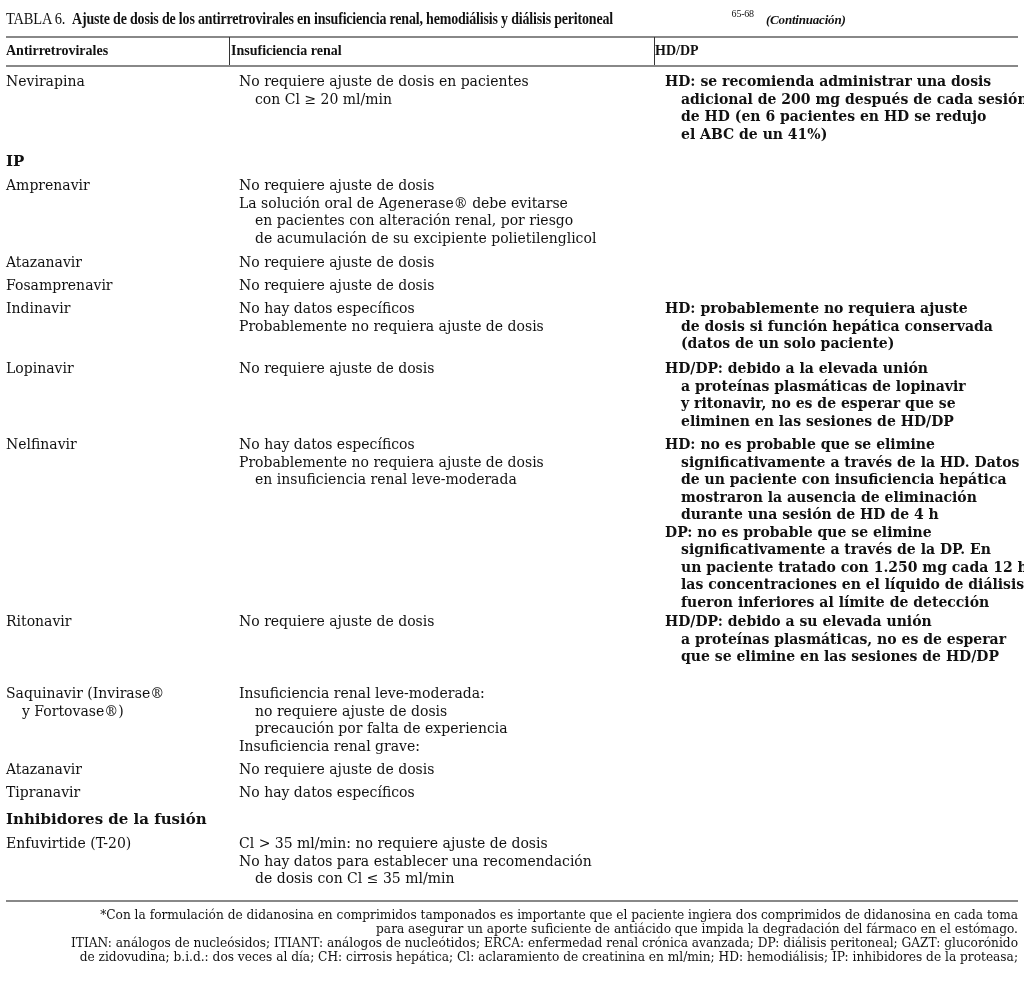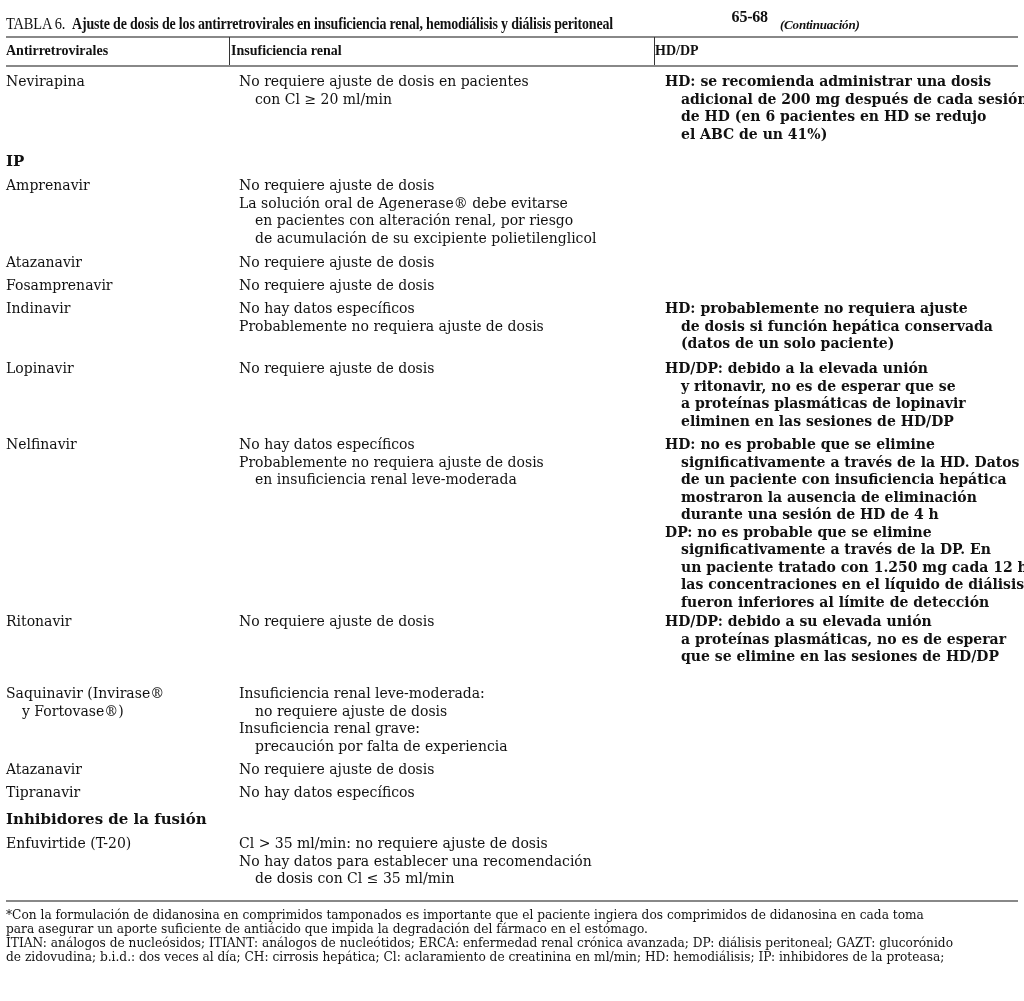--- a/index.html
+++ b/index.html
@@ -15,7 +15,7 @@
   }
   .title .label { font-weight: normal; transform: scaleX(0.85); display: inline-block; transform-origin: left; margin-right: -8px; }
   .title .main { font-weight: bold; display: inline-block; transform: scaleX(0.82); transform-origin: left; }
-  .title sup { font-size: 16px; font-weight: bold; }
+  .title sup { font-size: 10px; font-weight: normal; }
   .title .cont { font-style: italic; font-size: 13px; font-weight: bold; margin-left: 8px; }
   .rule { position: absolute; left: 6px; width: 1012px; background: #888; }
   .header-row { position: absolute; top: 37px; left: 6px; width: 1012px; height: 28px;

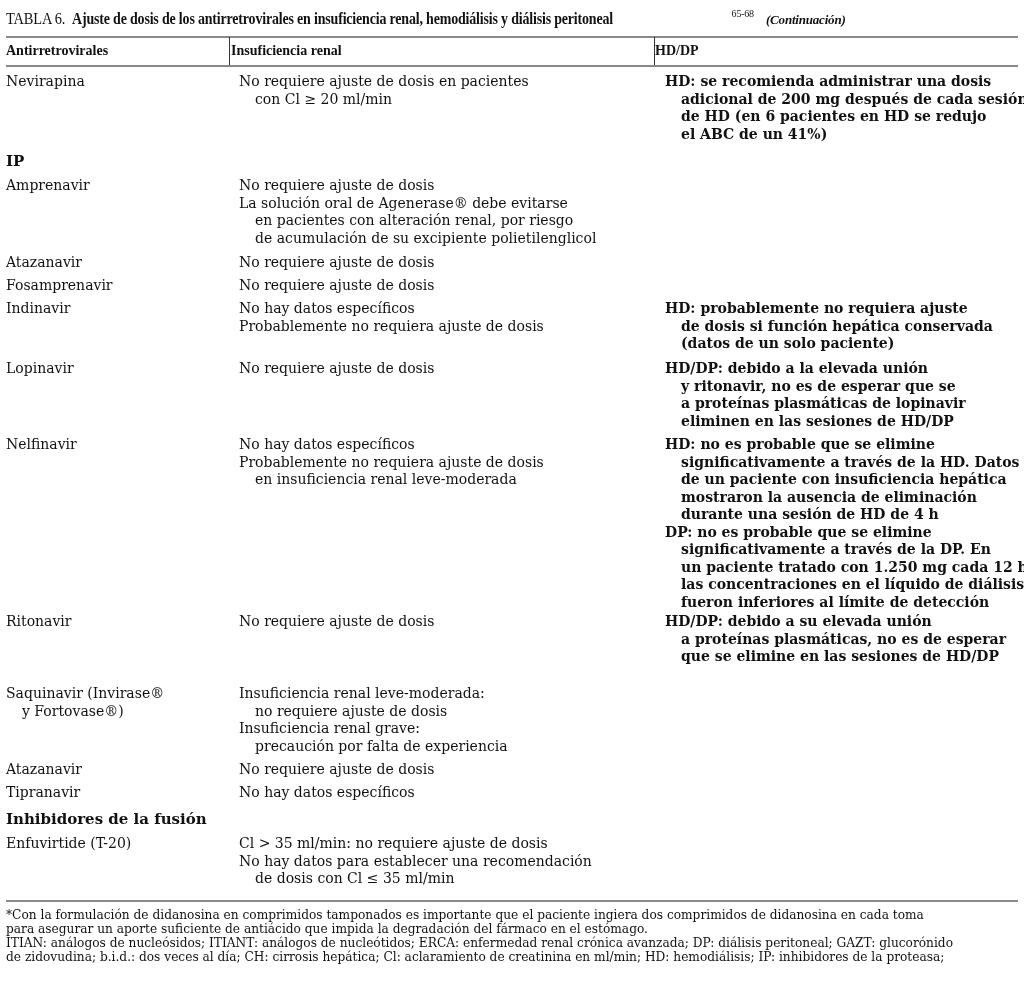--- a/index.html
+++ b/index.html
@@ -121,8 +121,8 @@
       </div>
       <div class="c3">
         <div class="line">HD/DP: debido a la elevada unión</div>
+        <div class="line indent">a proteínas plasmáticas de lopinavir</div>
         <div class="line indent">y ritonavir, no es de esperar que se</div>
-        <div class="line indent">a proteínas plasmáticas de lopinavir</div>
         <div class="line indent">eliminen en las sesiones de HD/DP</div>
       </div>
     </div>

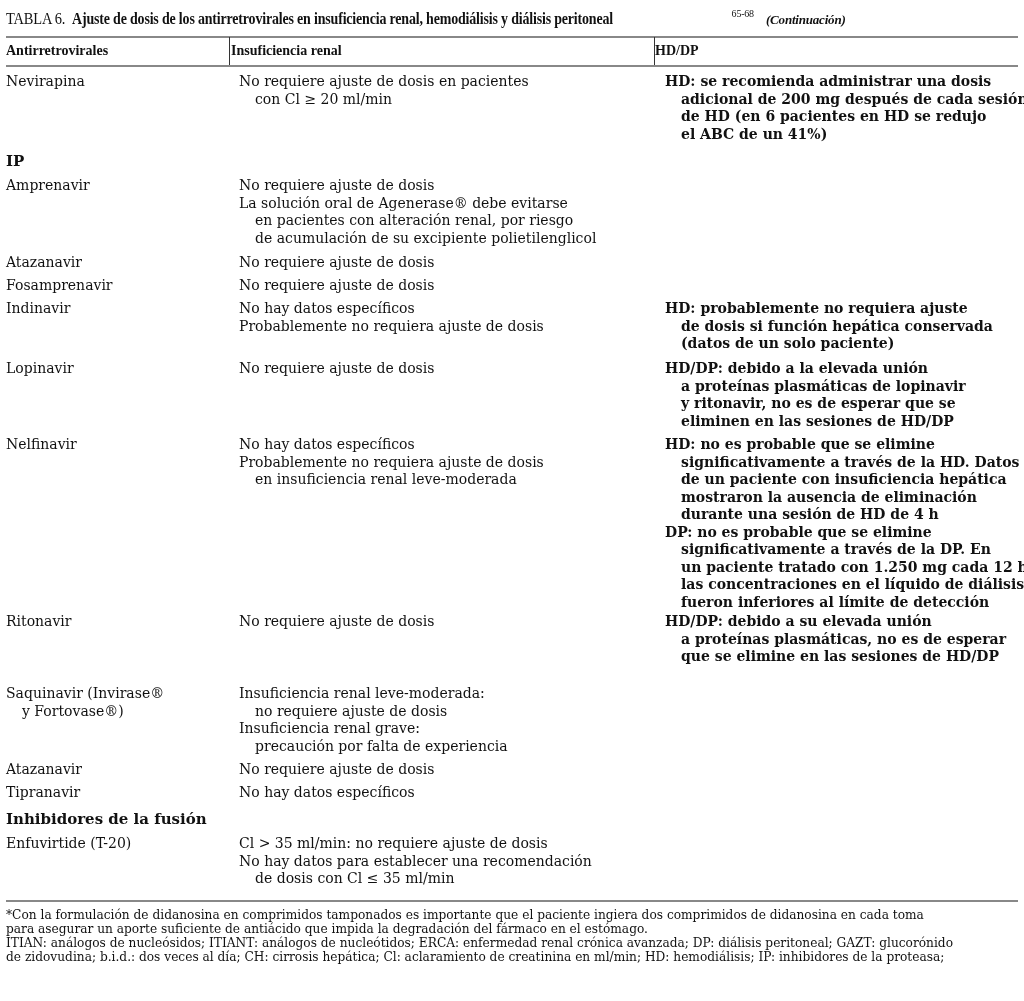--- a/index.html
+++ b/index.html
@@ -169,8 +169,8 @@
       <div class="c2">
         <div class="line">Insuficiencia renal leve-moderada:</div>
         <div class="line indent">no requiere ajuste de dosis</div>
+        <div class="line indent">precaución por falta de experiencia</div>
         <div class="line">Insuficiencia renal grave:</div>
-        <div class="line indent">precaución por falta de experiencia</div>
       </div>
       <div class="c3"></div>
     </div>

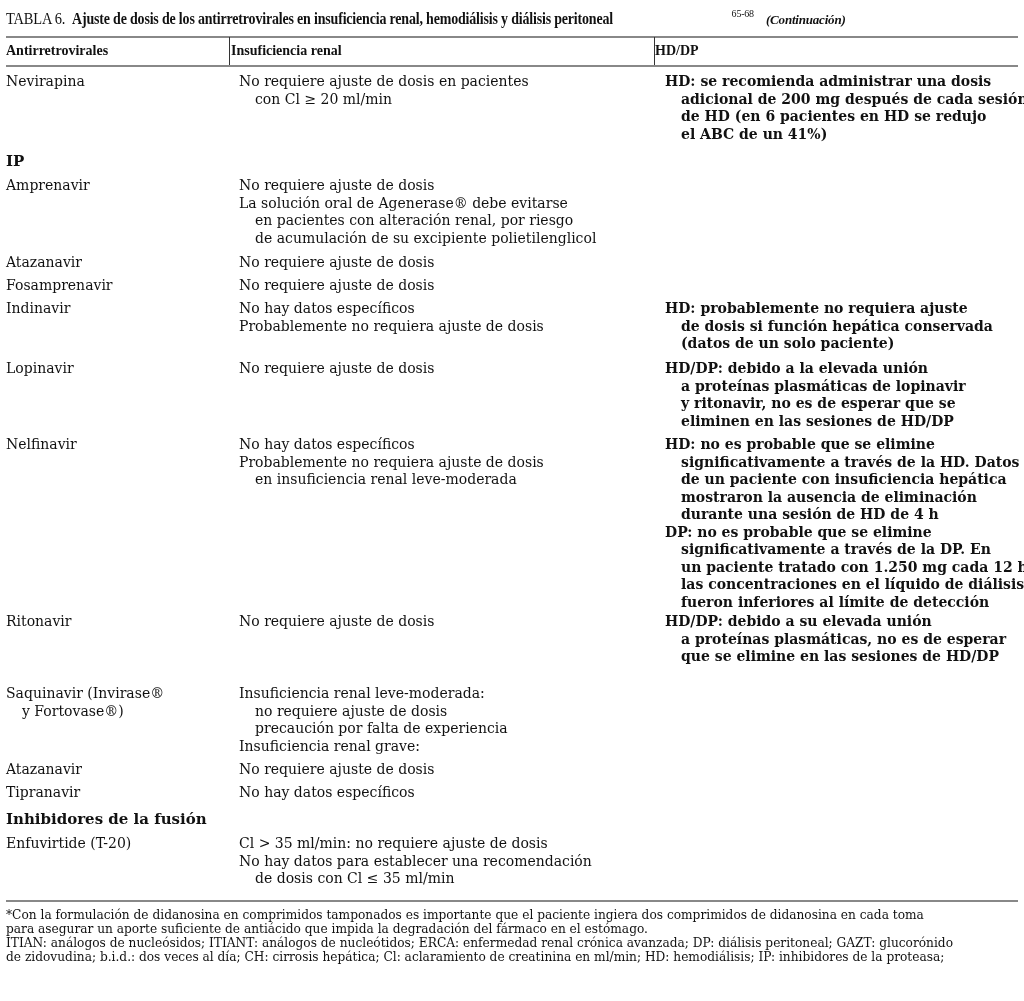--- a/index.html
+++ b/index.html
@@ -29,7 +29,7 @@
   .line { white-space: nowrap; }
   .indent { padding-left: 16px; }
   .section { position: absolute; left: 6px; font-weight: bold; font-size: 15px; }
-  .footnotes { position: absolute; left: 6px; top: 908px; width: 1012px; font-size: 12.2px; line-height: 14px; }
+  .footnotes { position: absolute; left: 6px; top: 908px; width: 1012px; font-size: 12.2px; line-height: 14px; text-align: right; }
   .footnotes .line { white-space: nowrap; }
 </style>
 </head>

